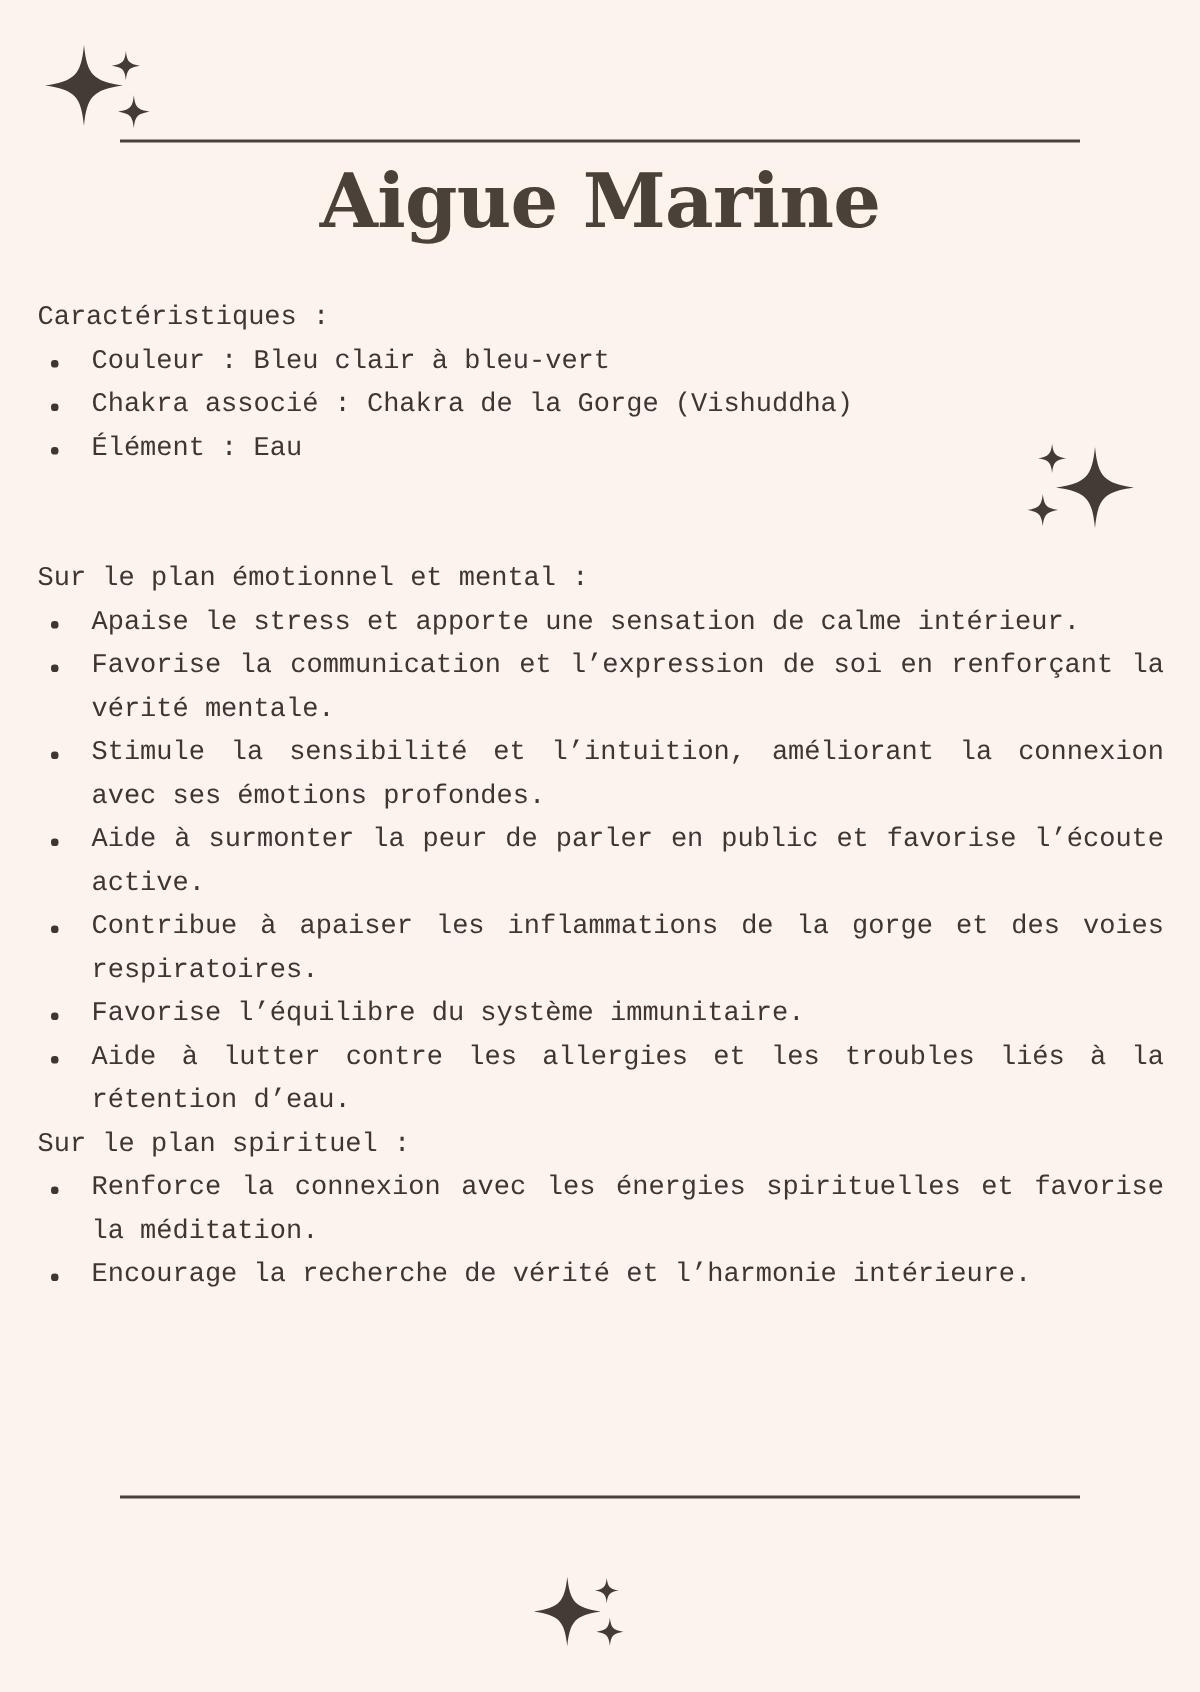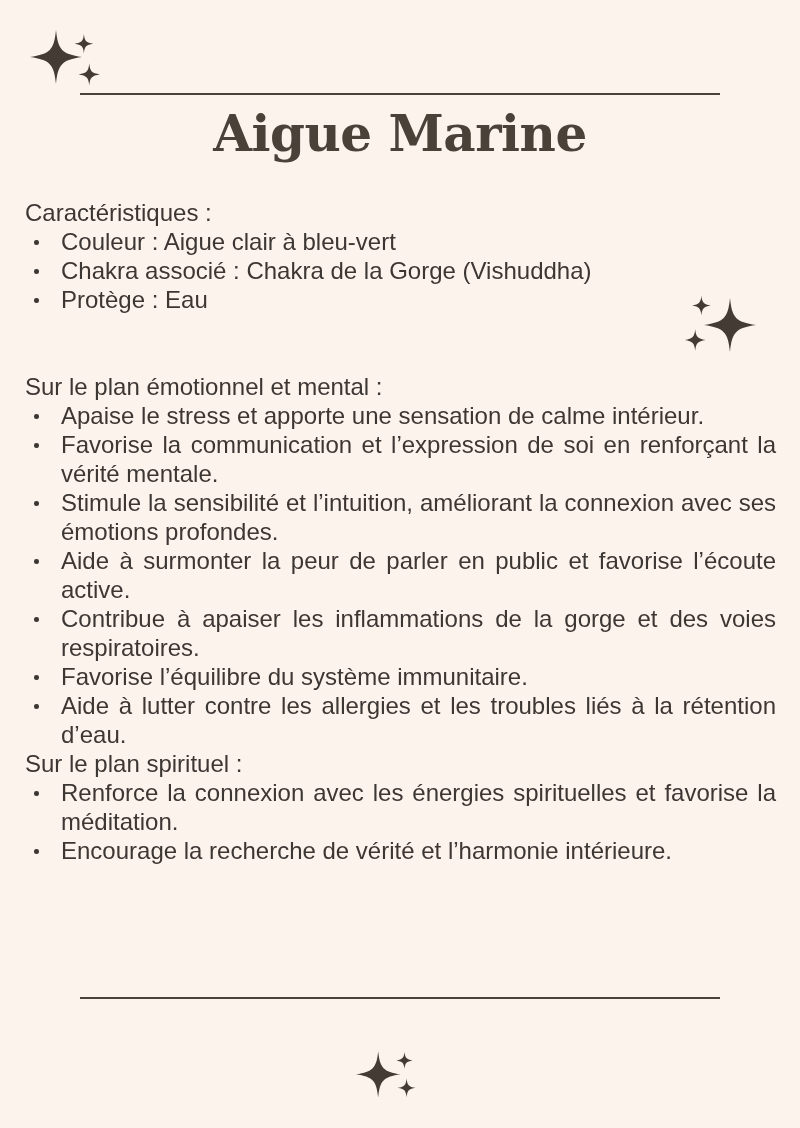--- a/index.html
+++ b/index.html
@@ -65,9 +65,10 @@
     left: 25px;
     top: 198px;
     width: 751px;
-    font-size: 24px;
+    font-size: 18px;
     line-height: 29px;
     color: #3d3733;
+    font-family: Liberation Mono, monospace;
   }
   .lead {
     margin: 0;

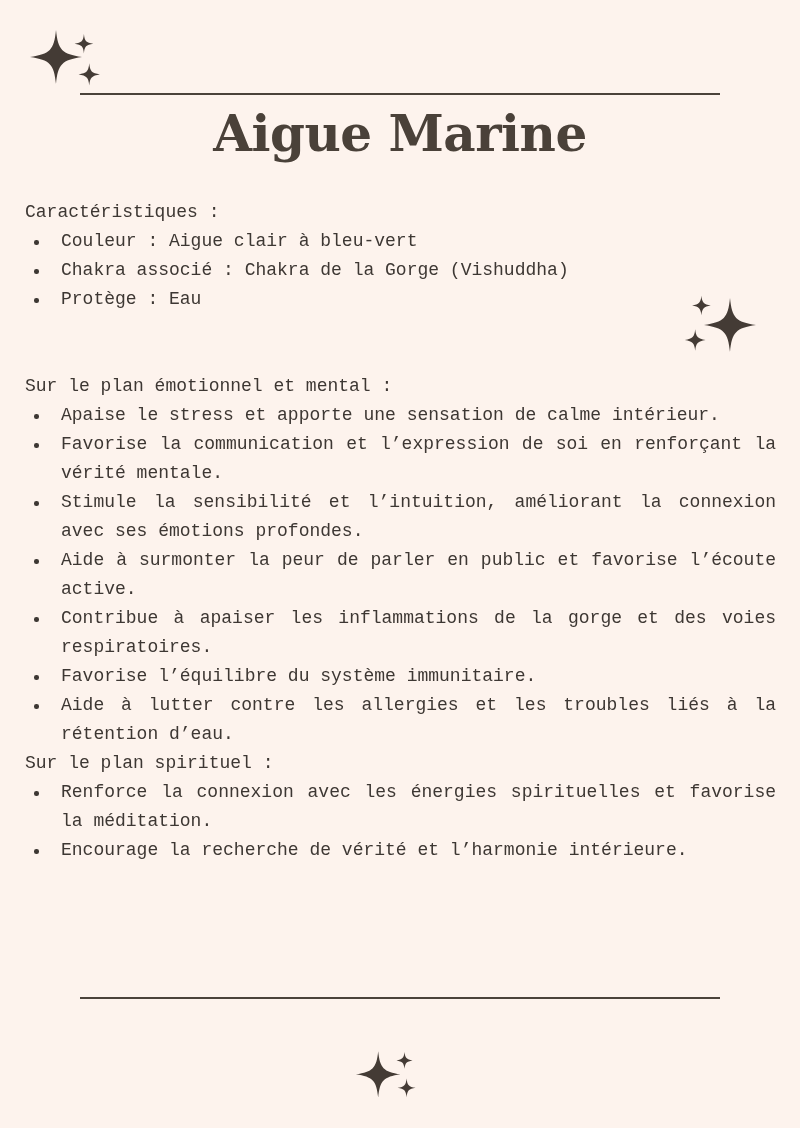--- a/index.html
+++ b/index.html
@@ -145,7 +145,7 @@
 
     <p class="lead">Caractéristiques :</p>
     <ul class="bullets">
-      <li class="short">Couleur : Aigue clair à bleu-vert</li>
+      <li class="short">Couleur : Bleu clair à bleu-vert</li>
       <li class="short">Chakra associé : Chakra de la Gorge (Vishuddha)</li>
       <li class="short">Protège : Eau</li>
     </ul>

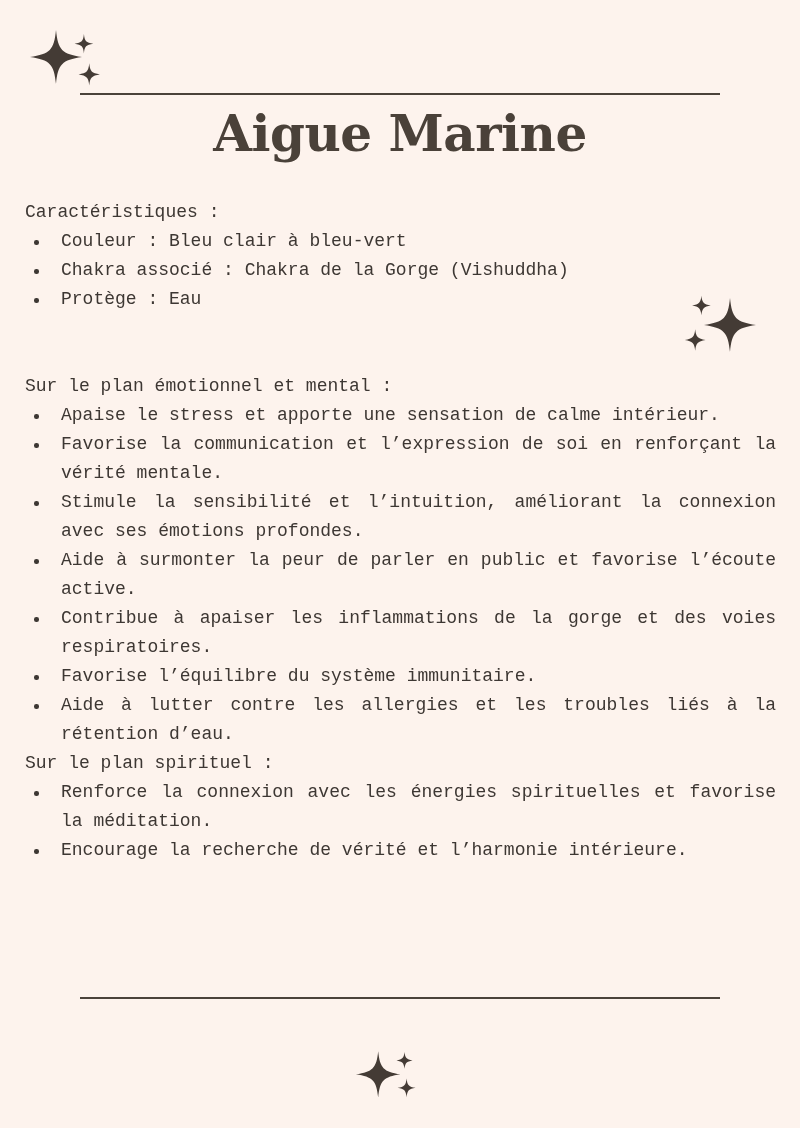--- a/index.html
+++ b/index.html
@@ -147,7 +147,7 @@
     <ul class="bullets">
       <li class="short">Couleur : Bleu clair à bleu-vert</li>
       <li class="short">Chakra associé : Chakra de la Gorge (Vishuddha)</li>
-      <li class="short">Protège : Eau</li>
+      <li class="short">Élément : Eau</li>
     </ul>
 
     <div class="gap"></div>

